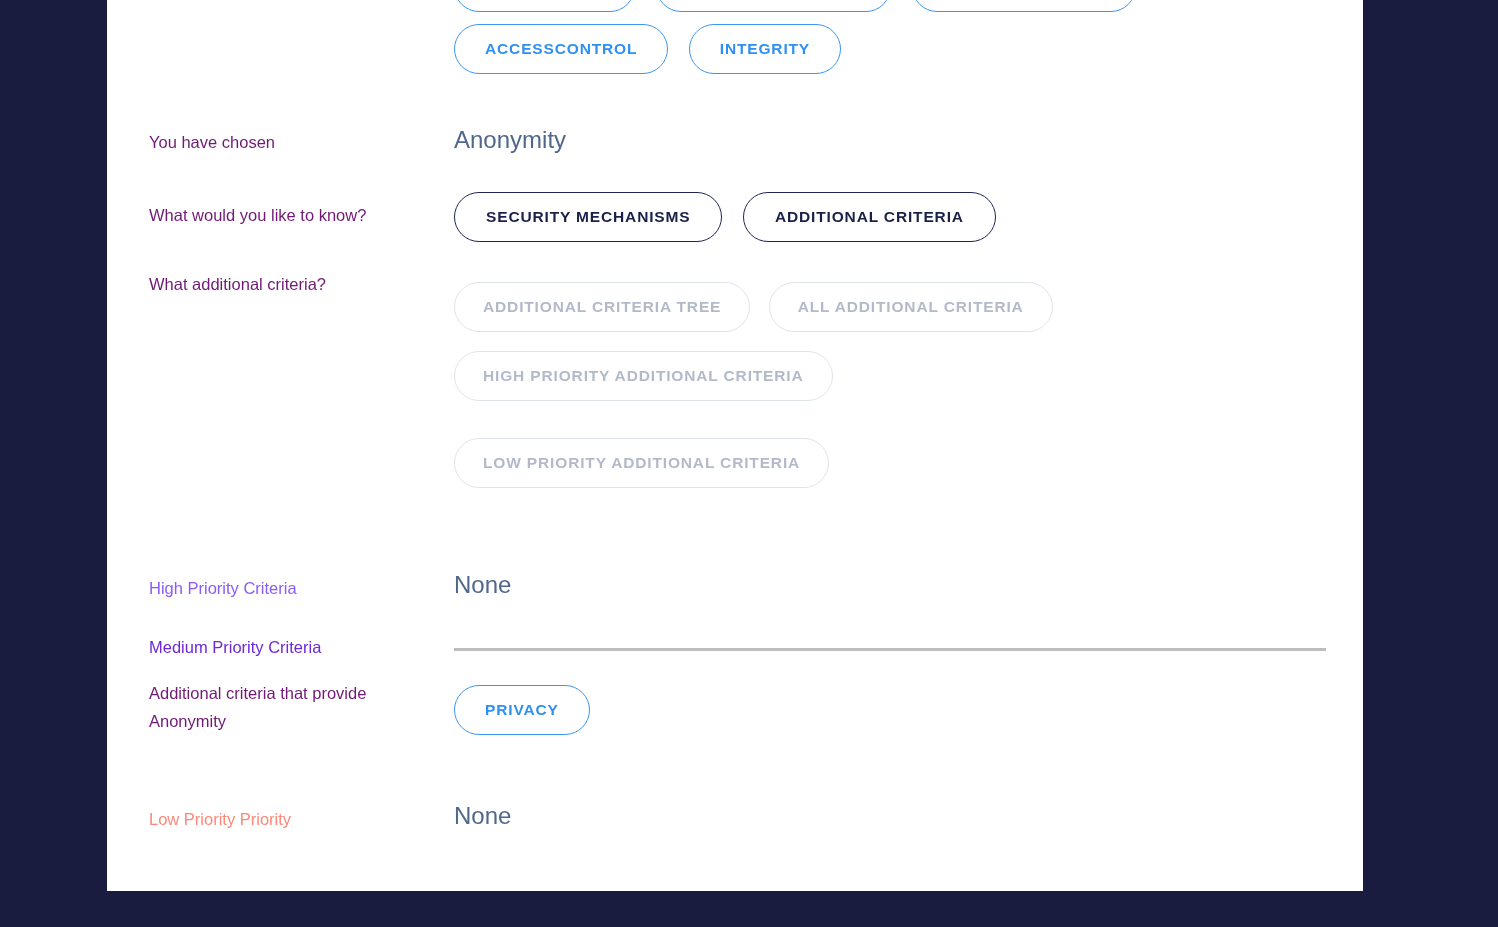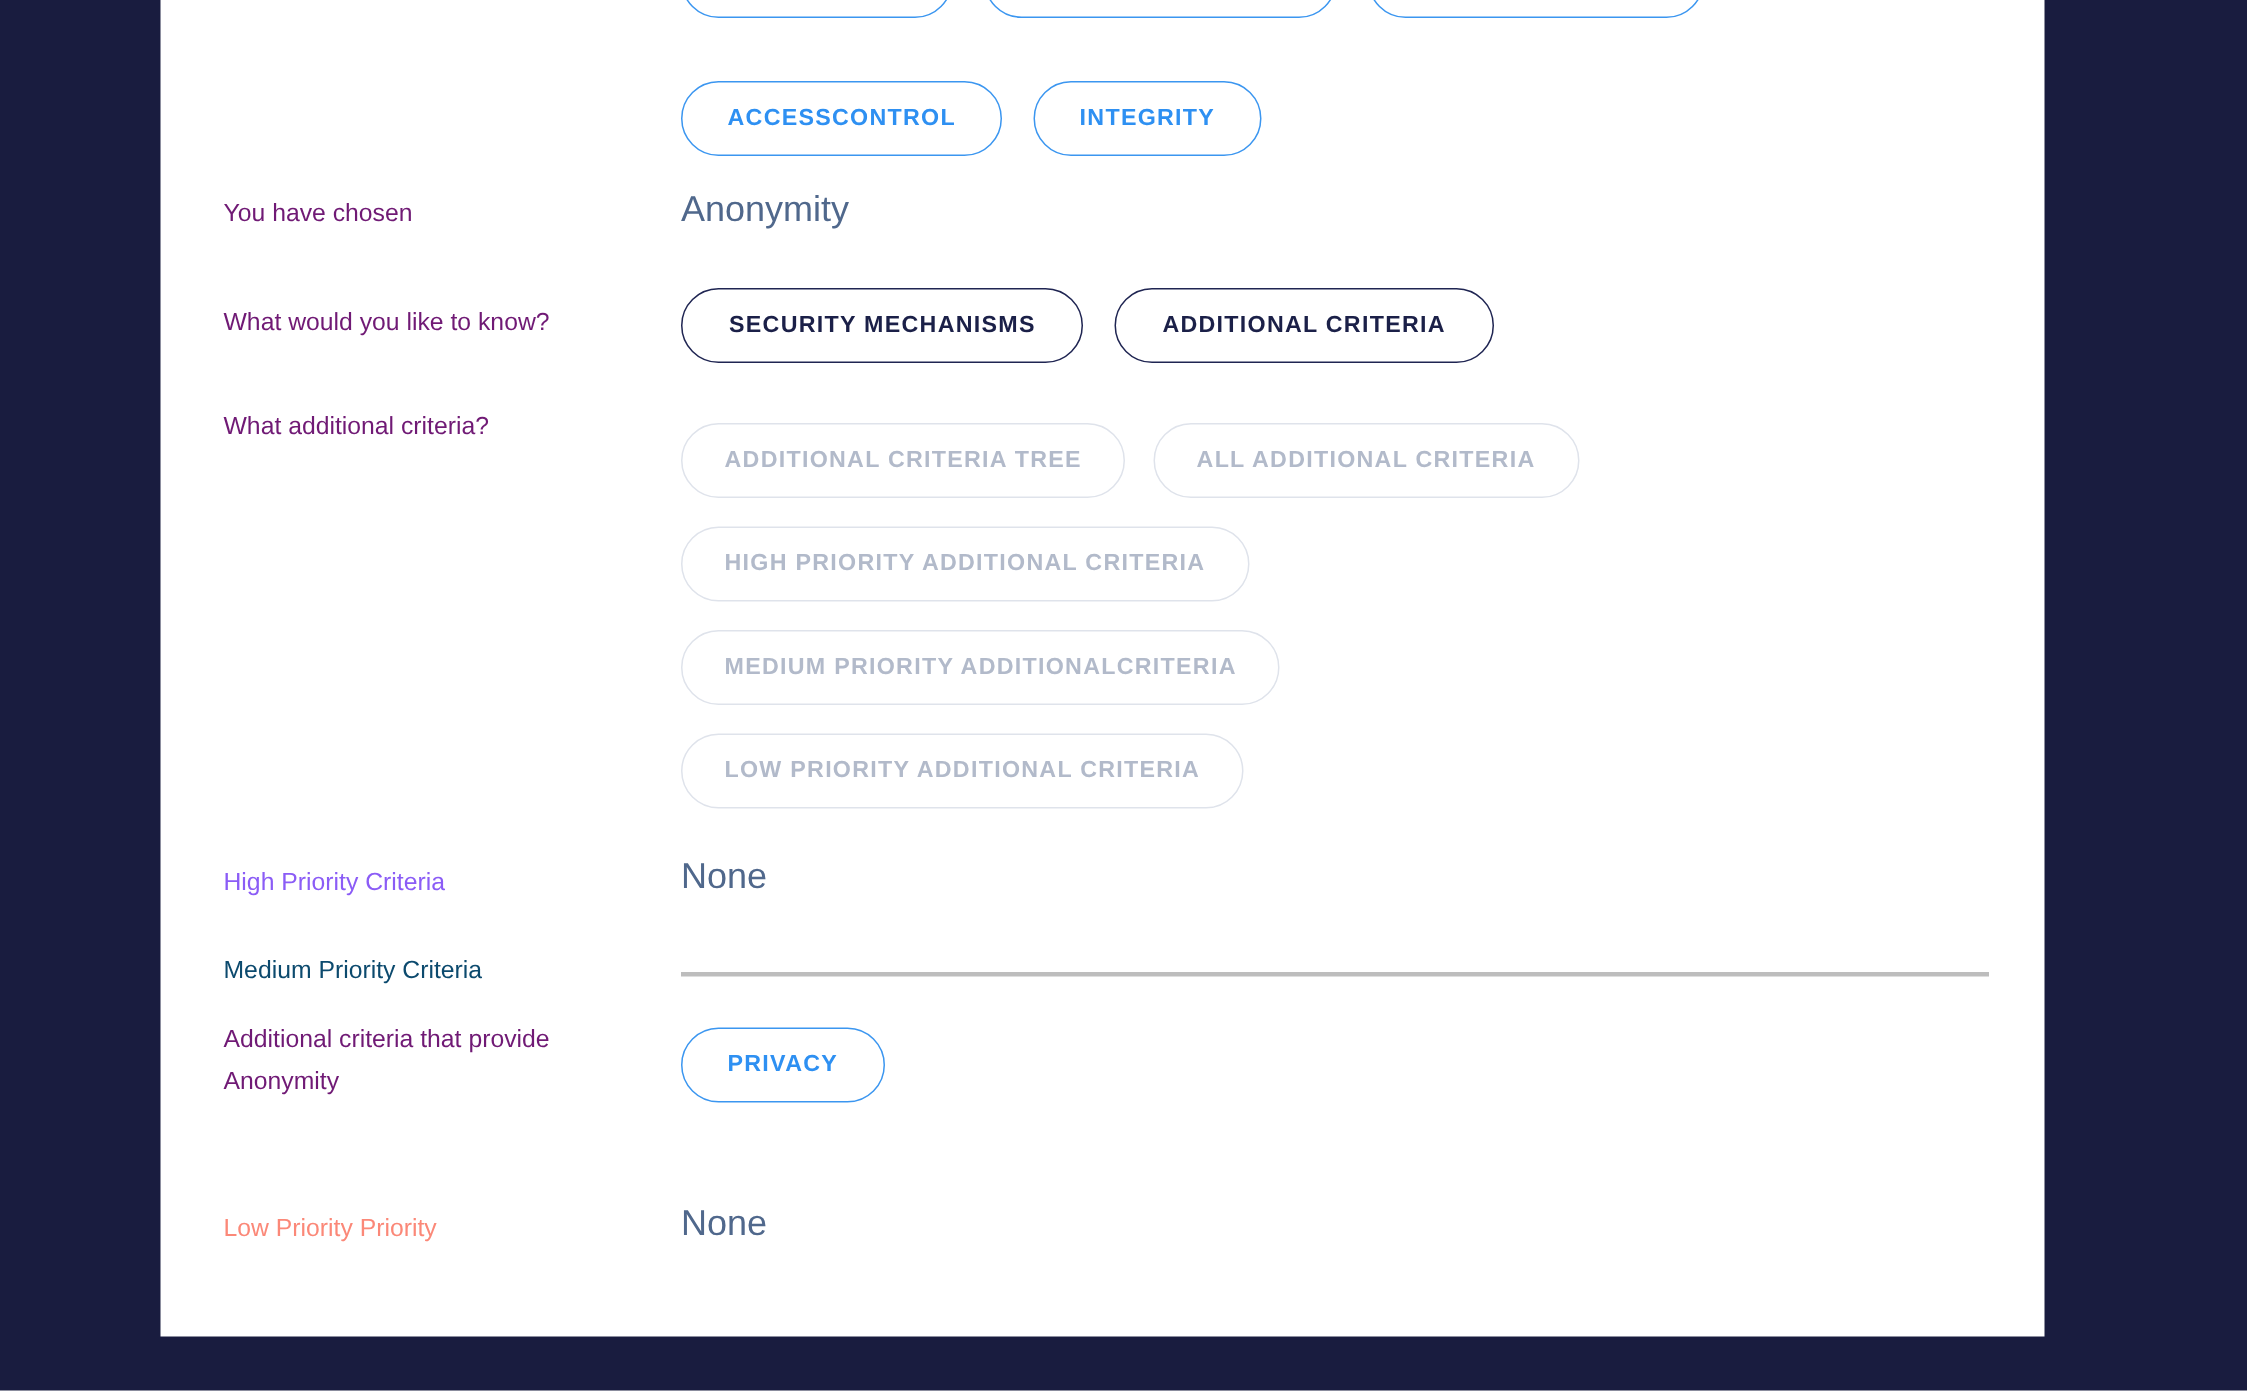--- a/index.html
+++ b/index.html
@@ -125,7 +125,7 @@
     <span class="pill blue" style="width:224px;padding:0;margin-left:16px;"></span>
   </div>
 
-  <div class="row" style="top:54px;">
+  <div class="row" style="top:24px;">
     <div class="row-content chips">
       <span class="pill blue">ACCESSCONTROL</span>
       <span class="pill blue">INTEGRITY</span>

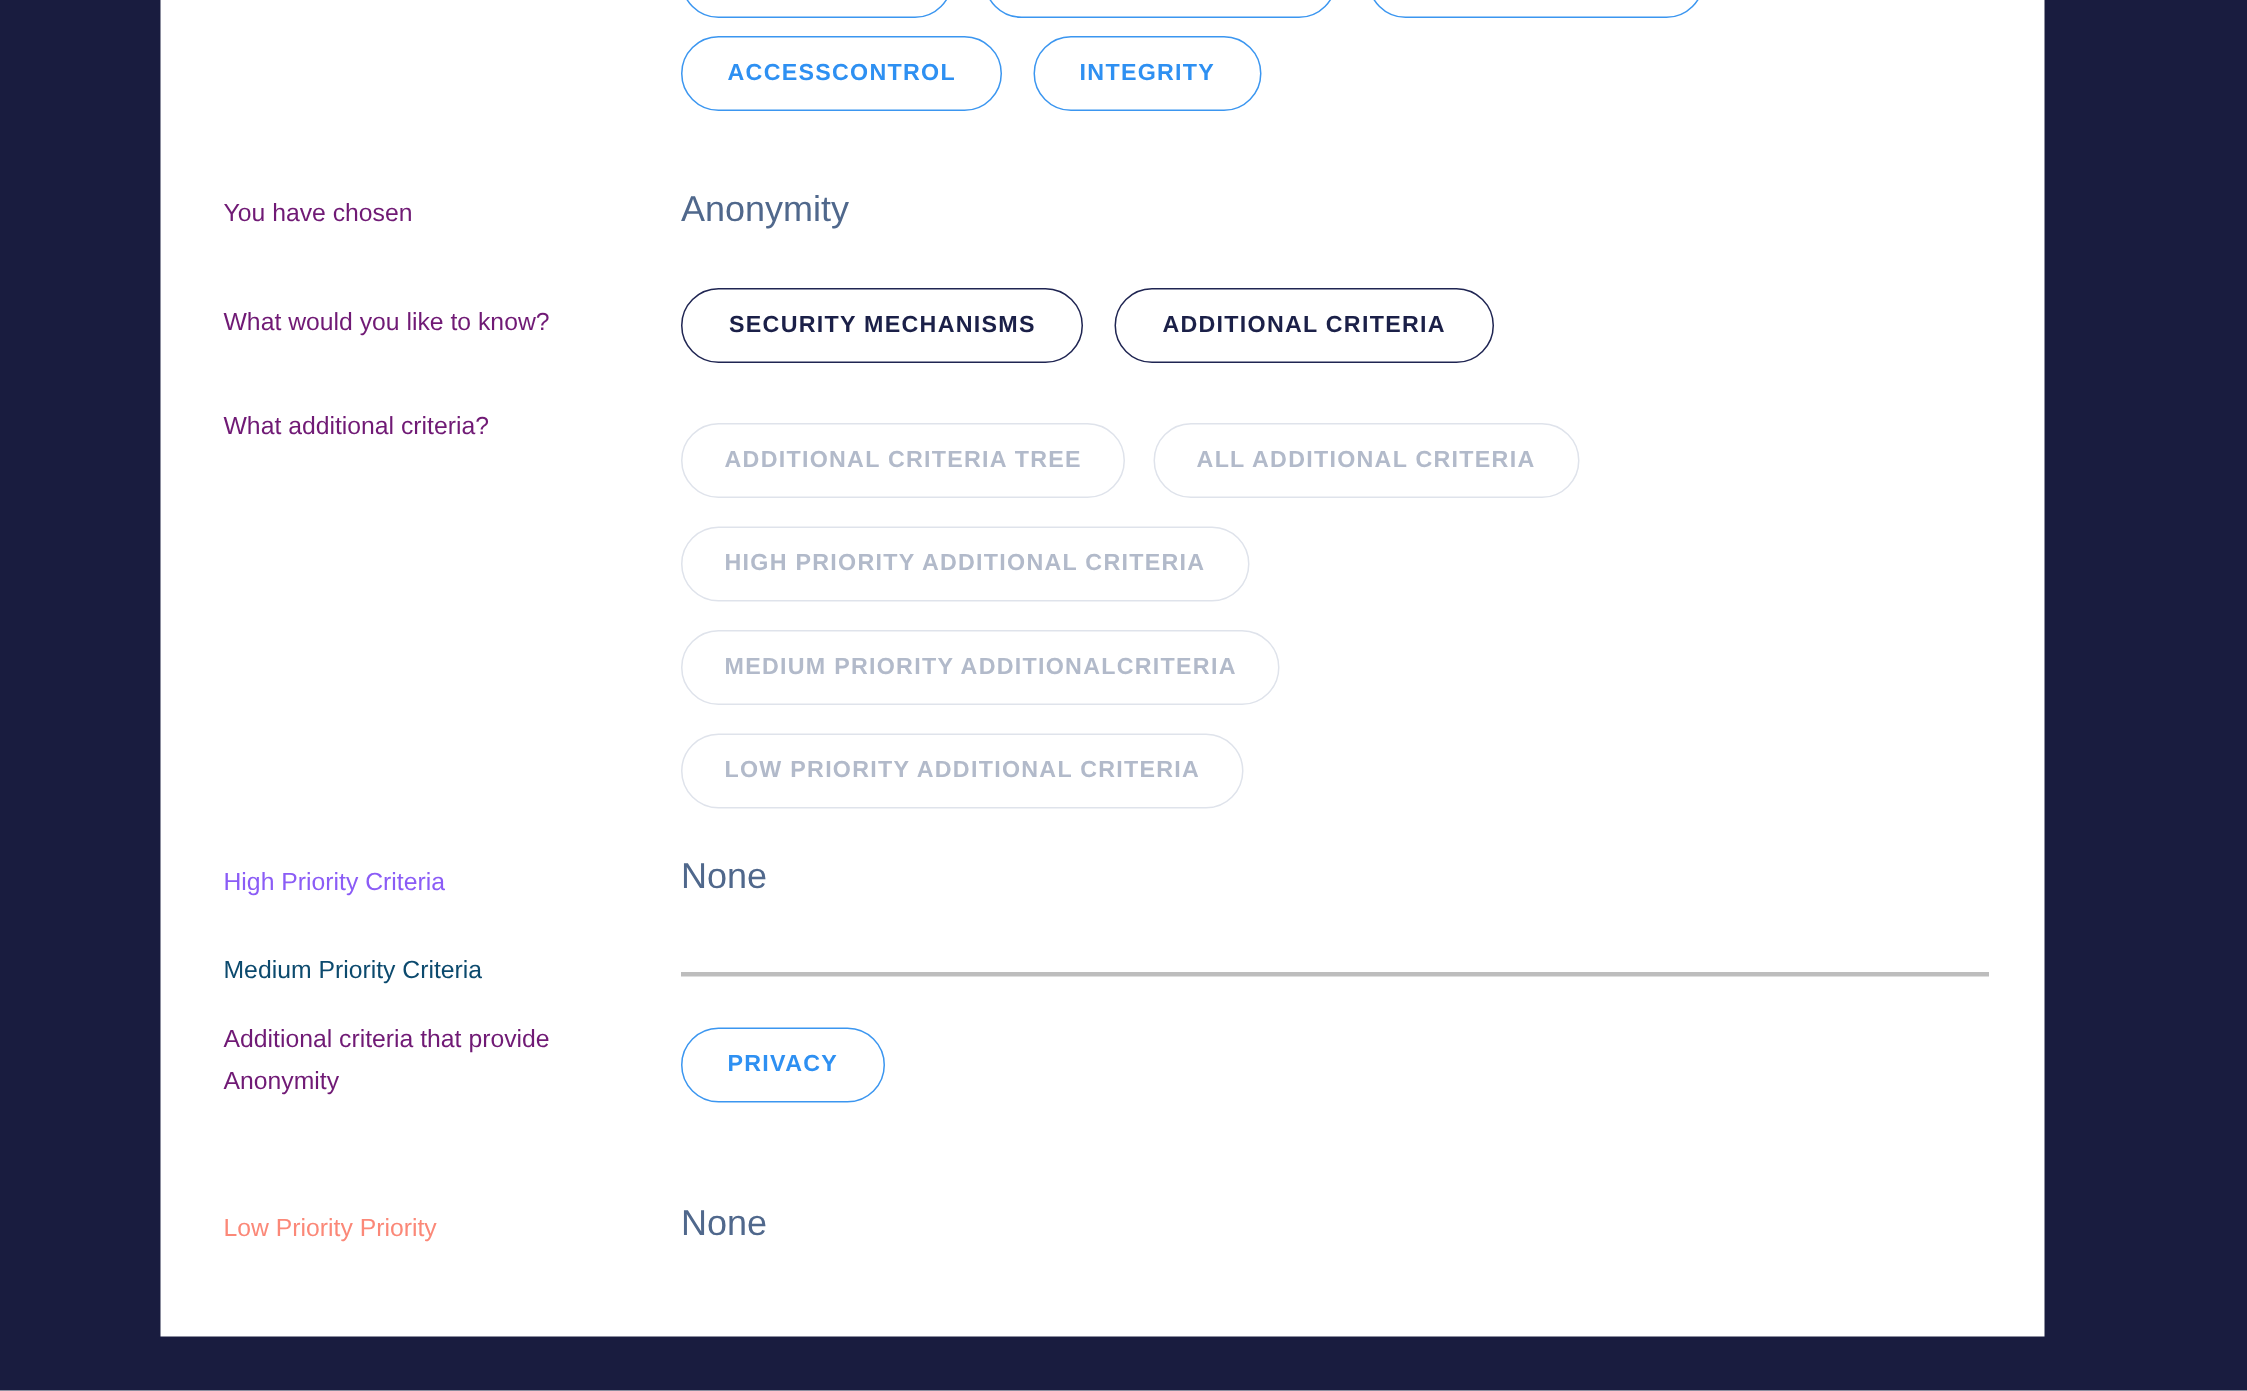--- a/index.html
+++ b/index.html
@@ -155,7 +155,6 @@
       <br>
       <span class="pill ghost" style="padding:0 28px;margin-top:5px;">HIGH PRIORITY ADDITIONAL CRITERIA</span>
       <br>
-      <span class="pill ghost" style="padding:0 28px;margin-top:5px;">MEDIUM PRIORITY ADDITIONALCRITERIA</span>
       <br>
       <span class="pill ghost" style="padding:0 28px;margin-top:5px;">LOW PRIORITY ADDITIONAL CRITERIA</span>
     </div>

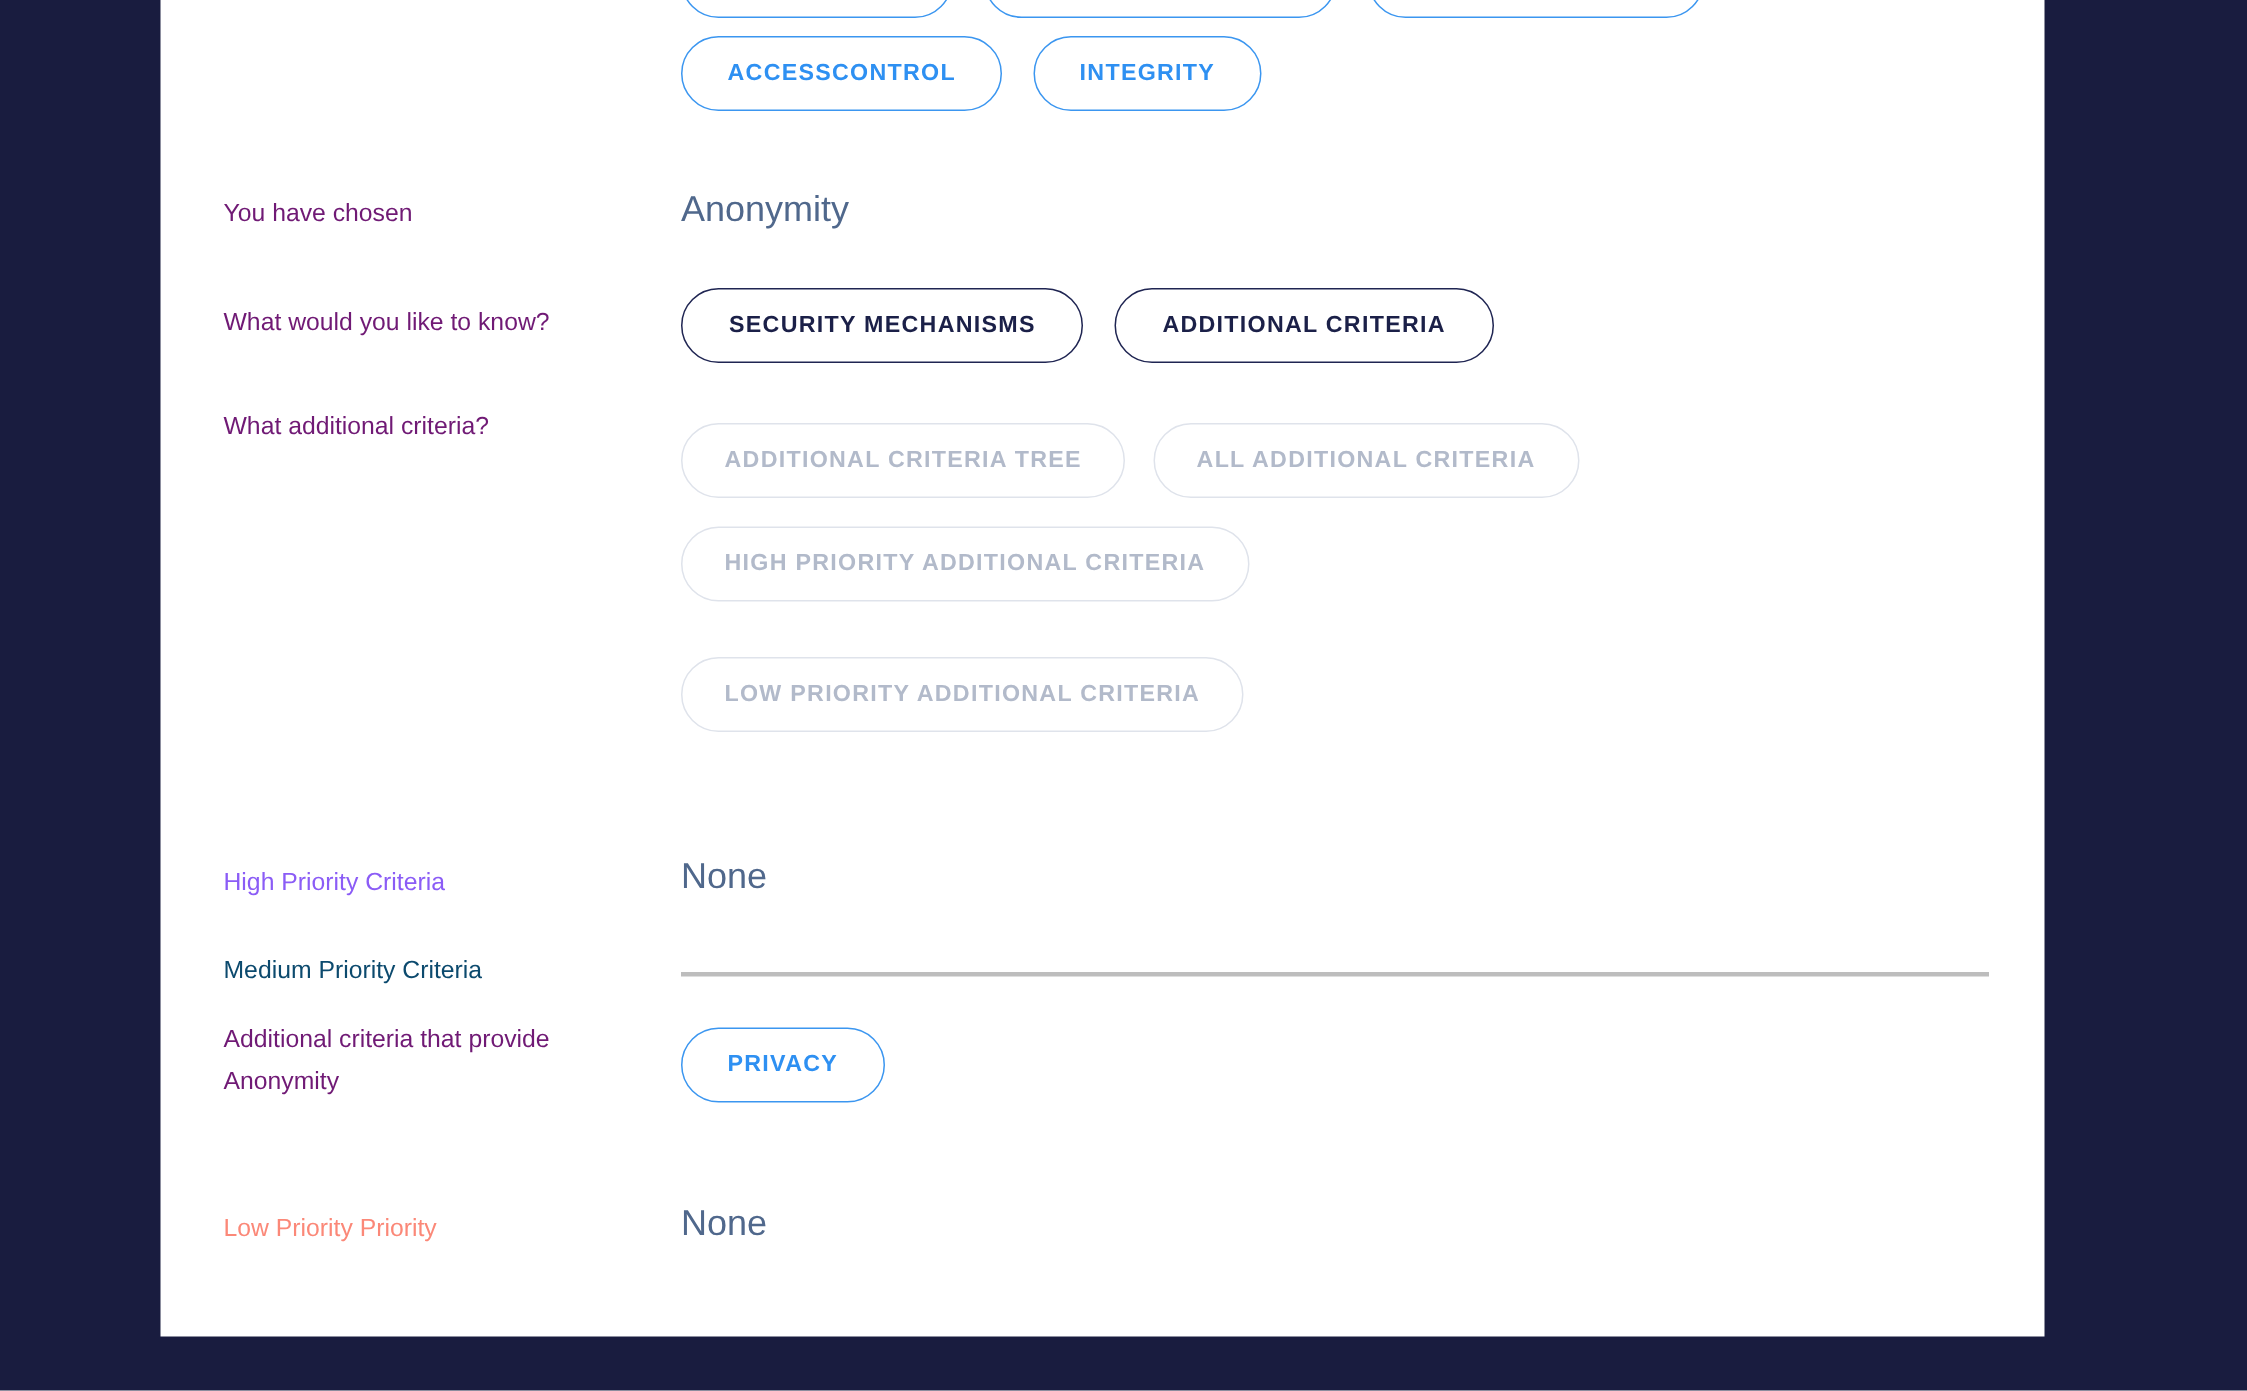--- a/index.html
+++ b/index.html
@@ -41,7 +41,7 @@
     white-space: pre-line;
   }
   .row-label.pink   { color: #8b5cf6; }
-  .row-label.green  { color: #0c4a6e; }
+  .row-label.green  { color: #6d28d9; }
   .row-label.coral  { color: #FB8878; }
 
   .row-content {

